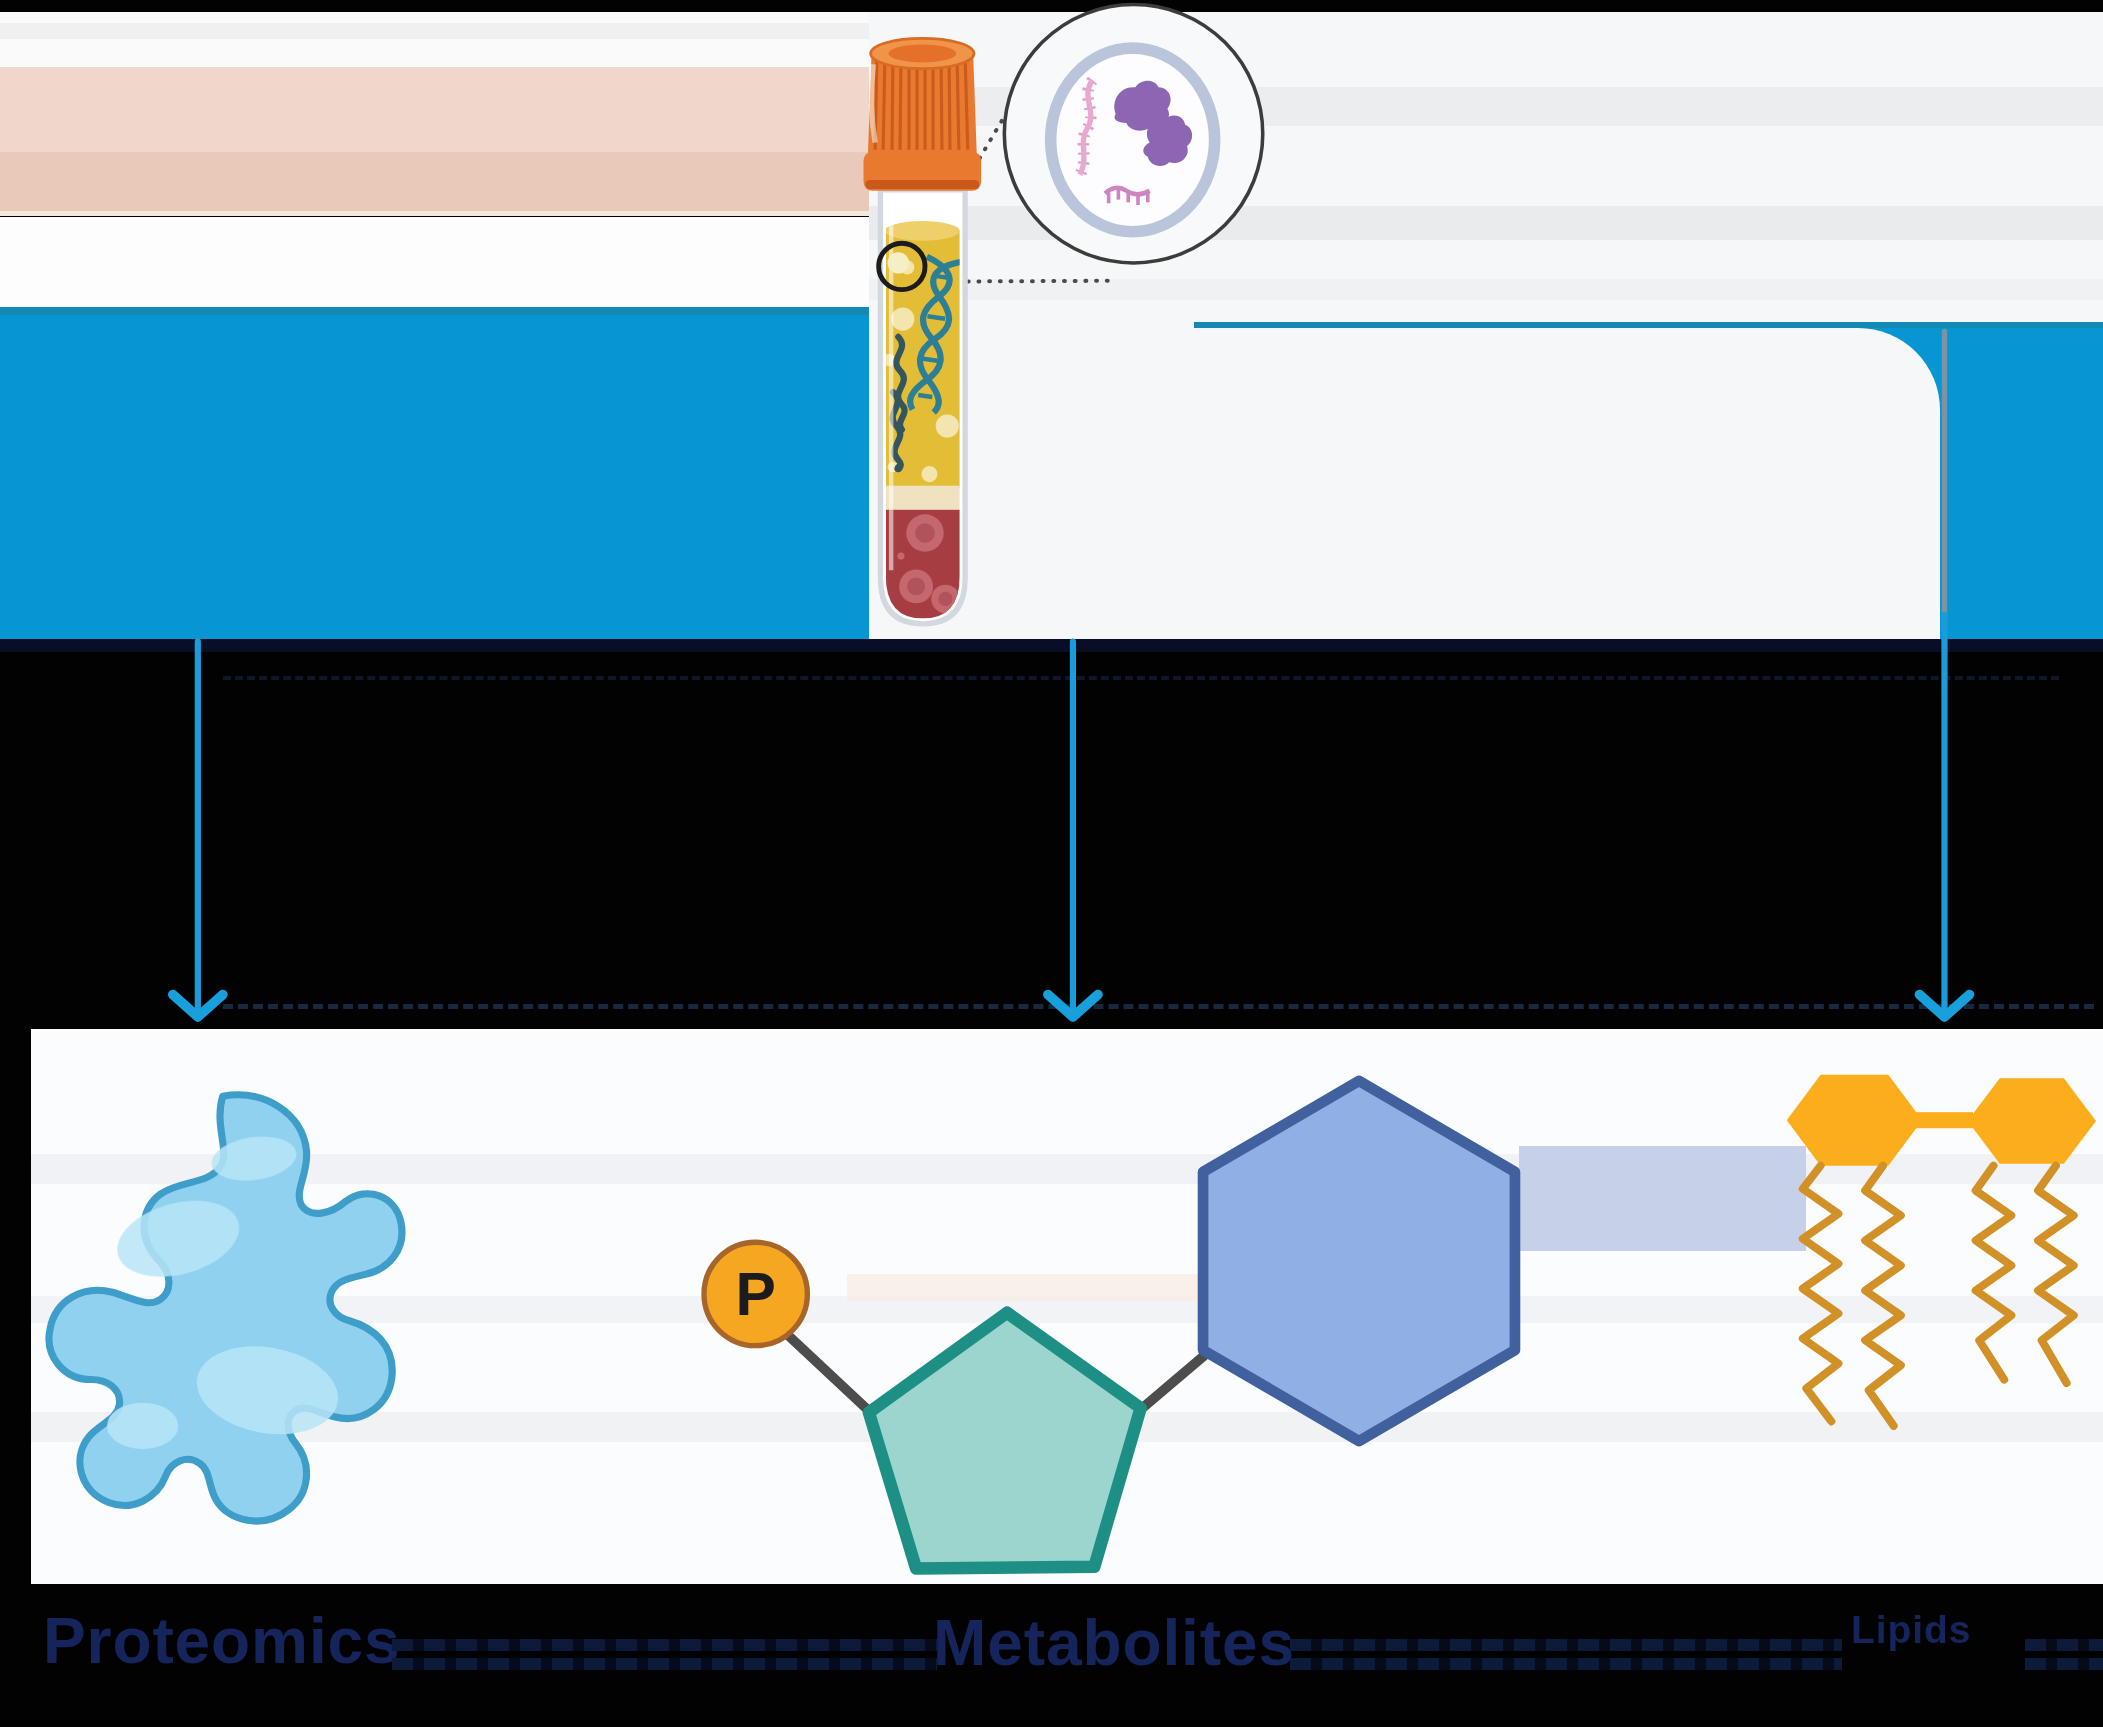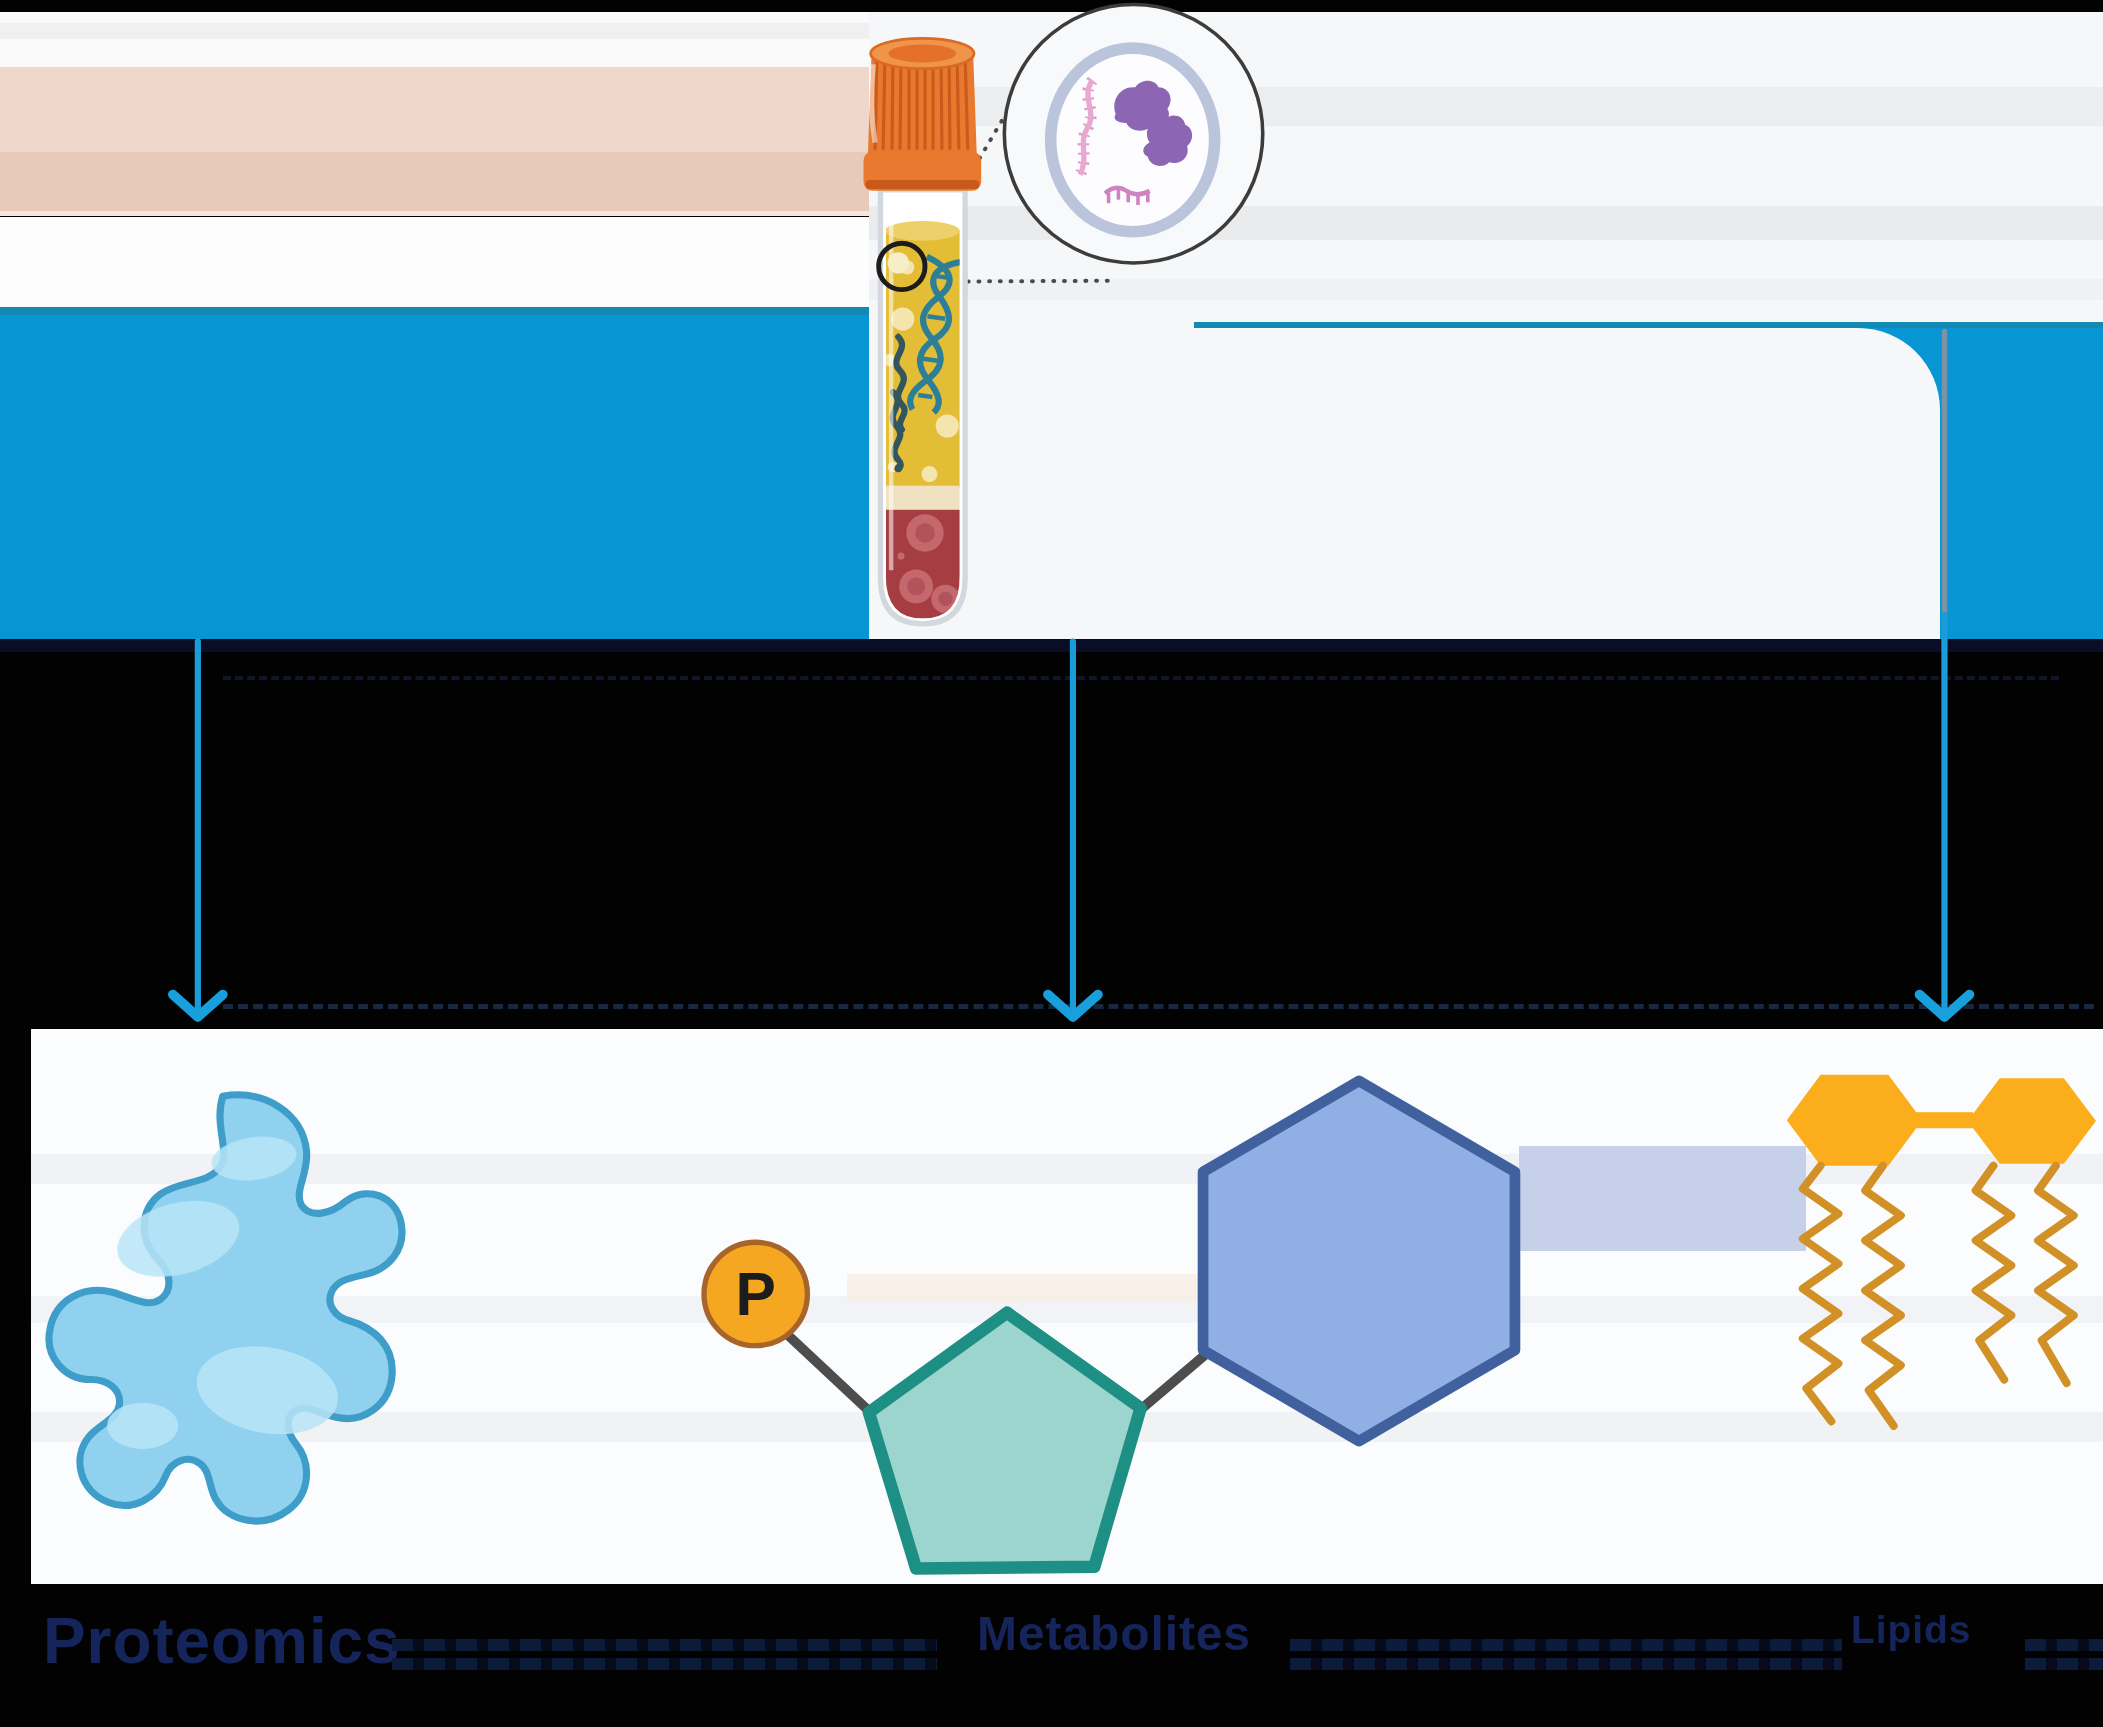--- a/index.html
+++ b/index.html
@@ -219,7 +219,7 @@
 
   <div class="label" style="left:43px;top:1604px;font-size:64px;">Proteomics</div>
 
-  <div class="label" style="left:927px;top:1606px;width:374px;text-align:center;font-size:48px;">Metabolites</div>
+  <div class="label" style="left:927px;top:1606px;width:374px;text-align:center;font-size:64px;">Metabolites</div>
 
   <div class="label" style="left:1851px;top:1608px;font-size:39px;">Lipids</div>
 

